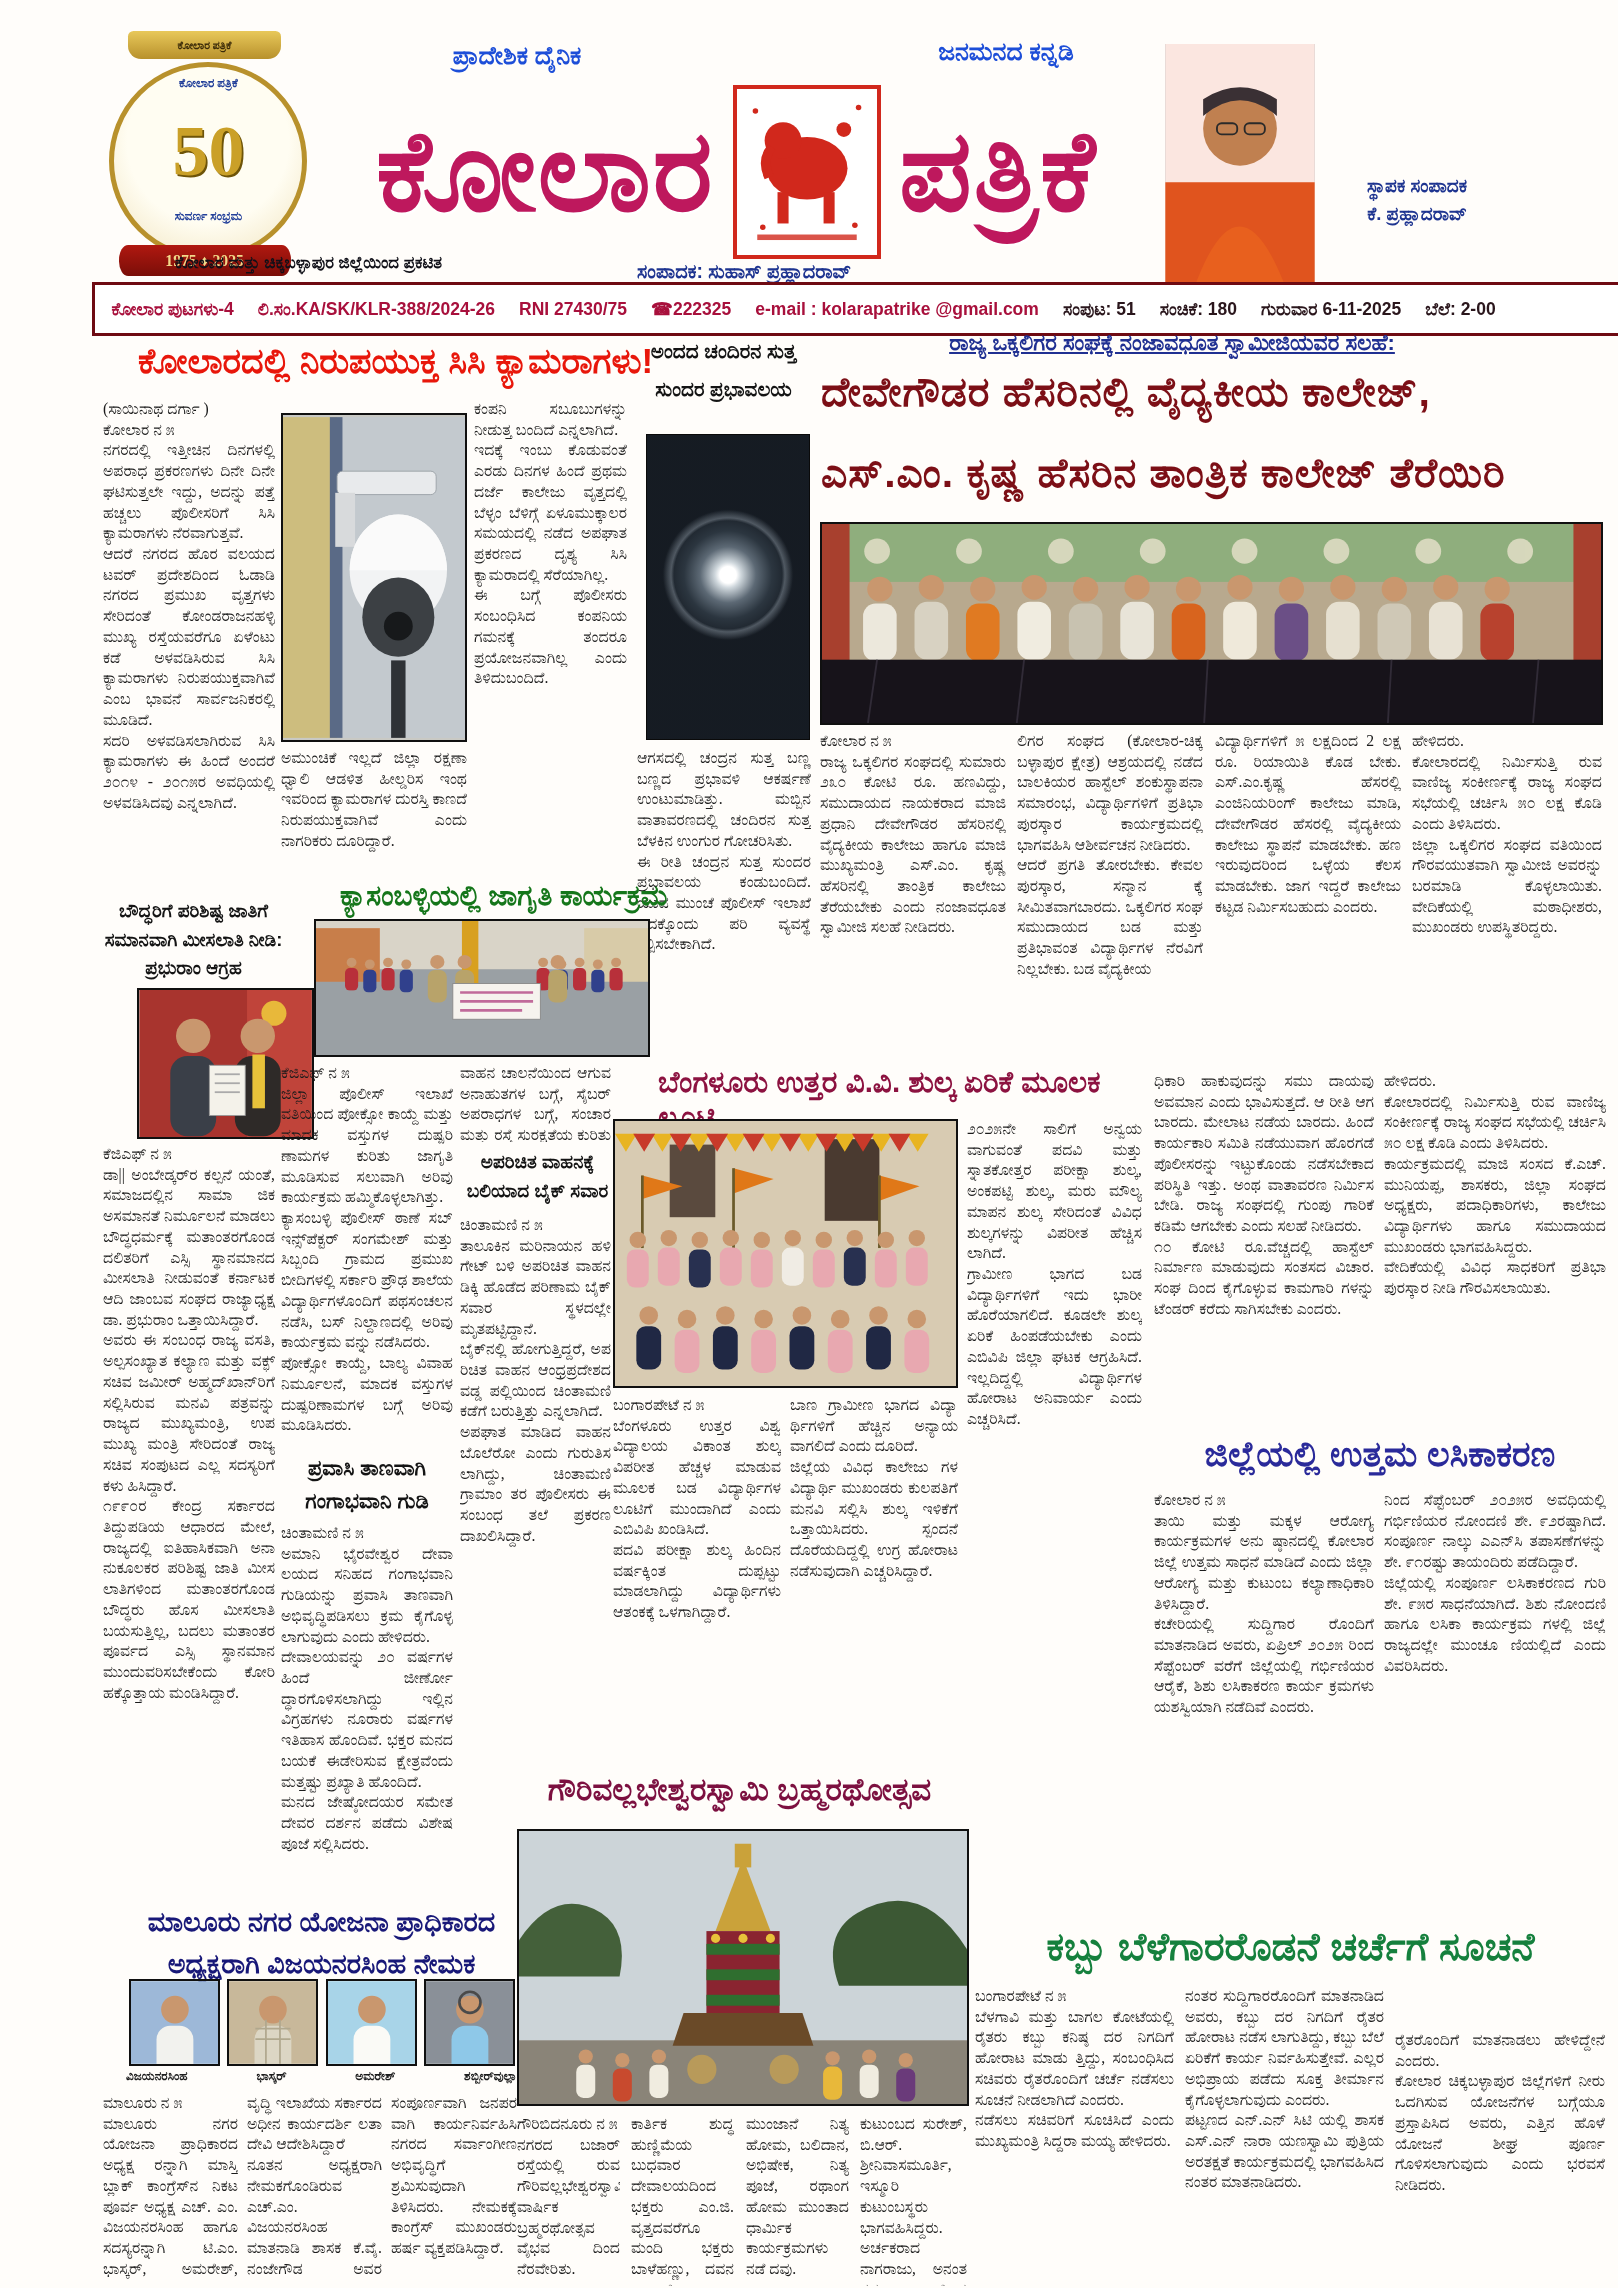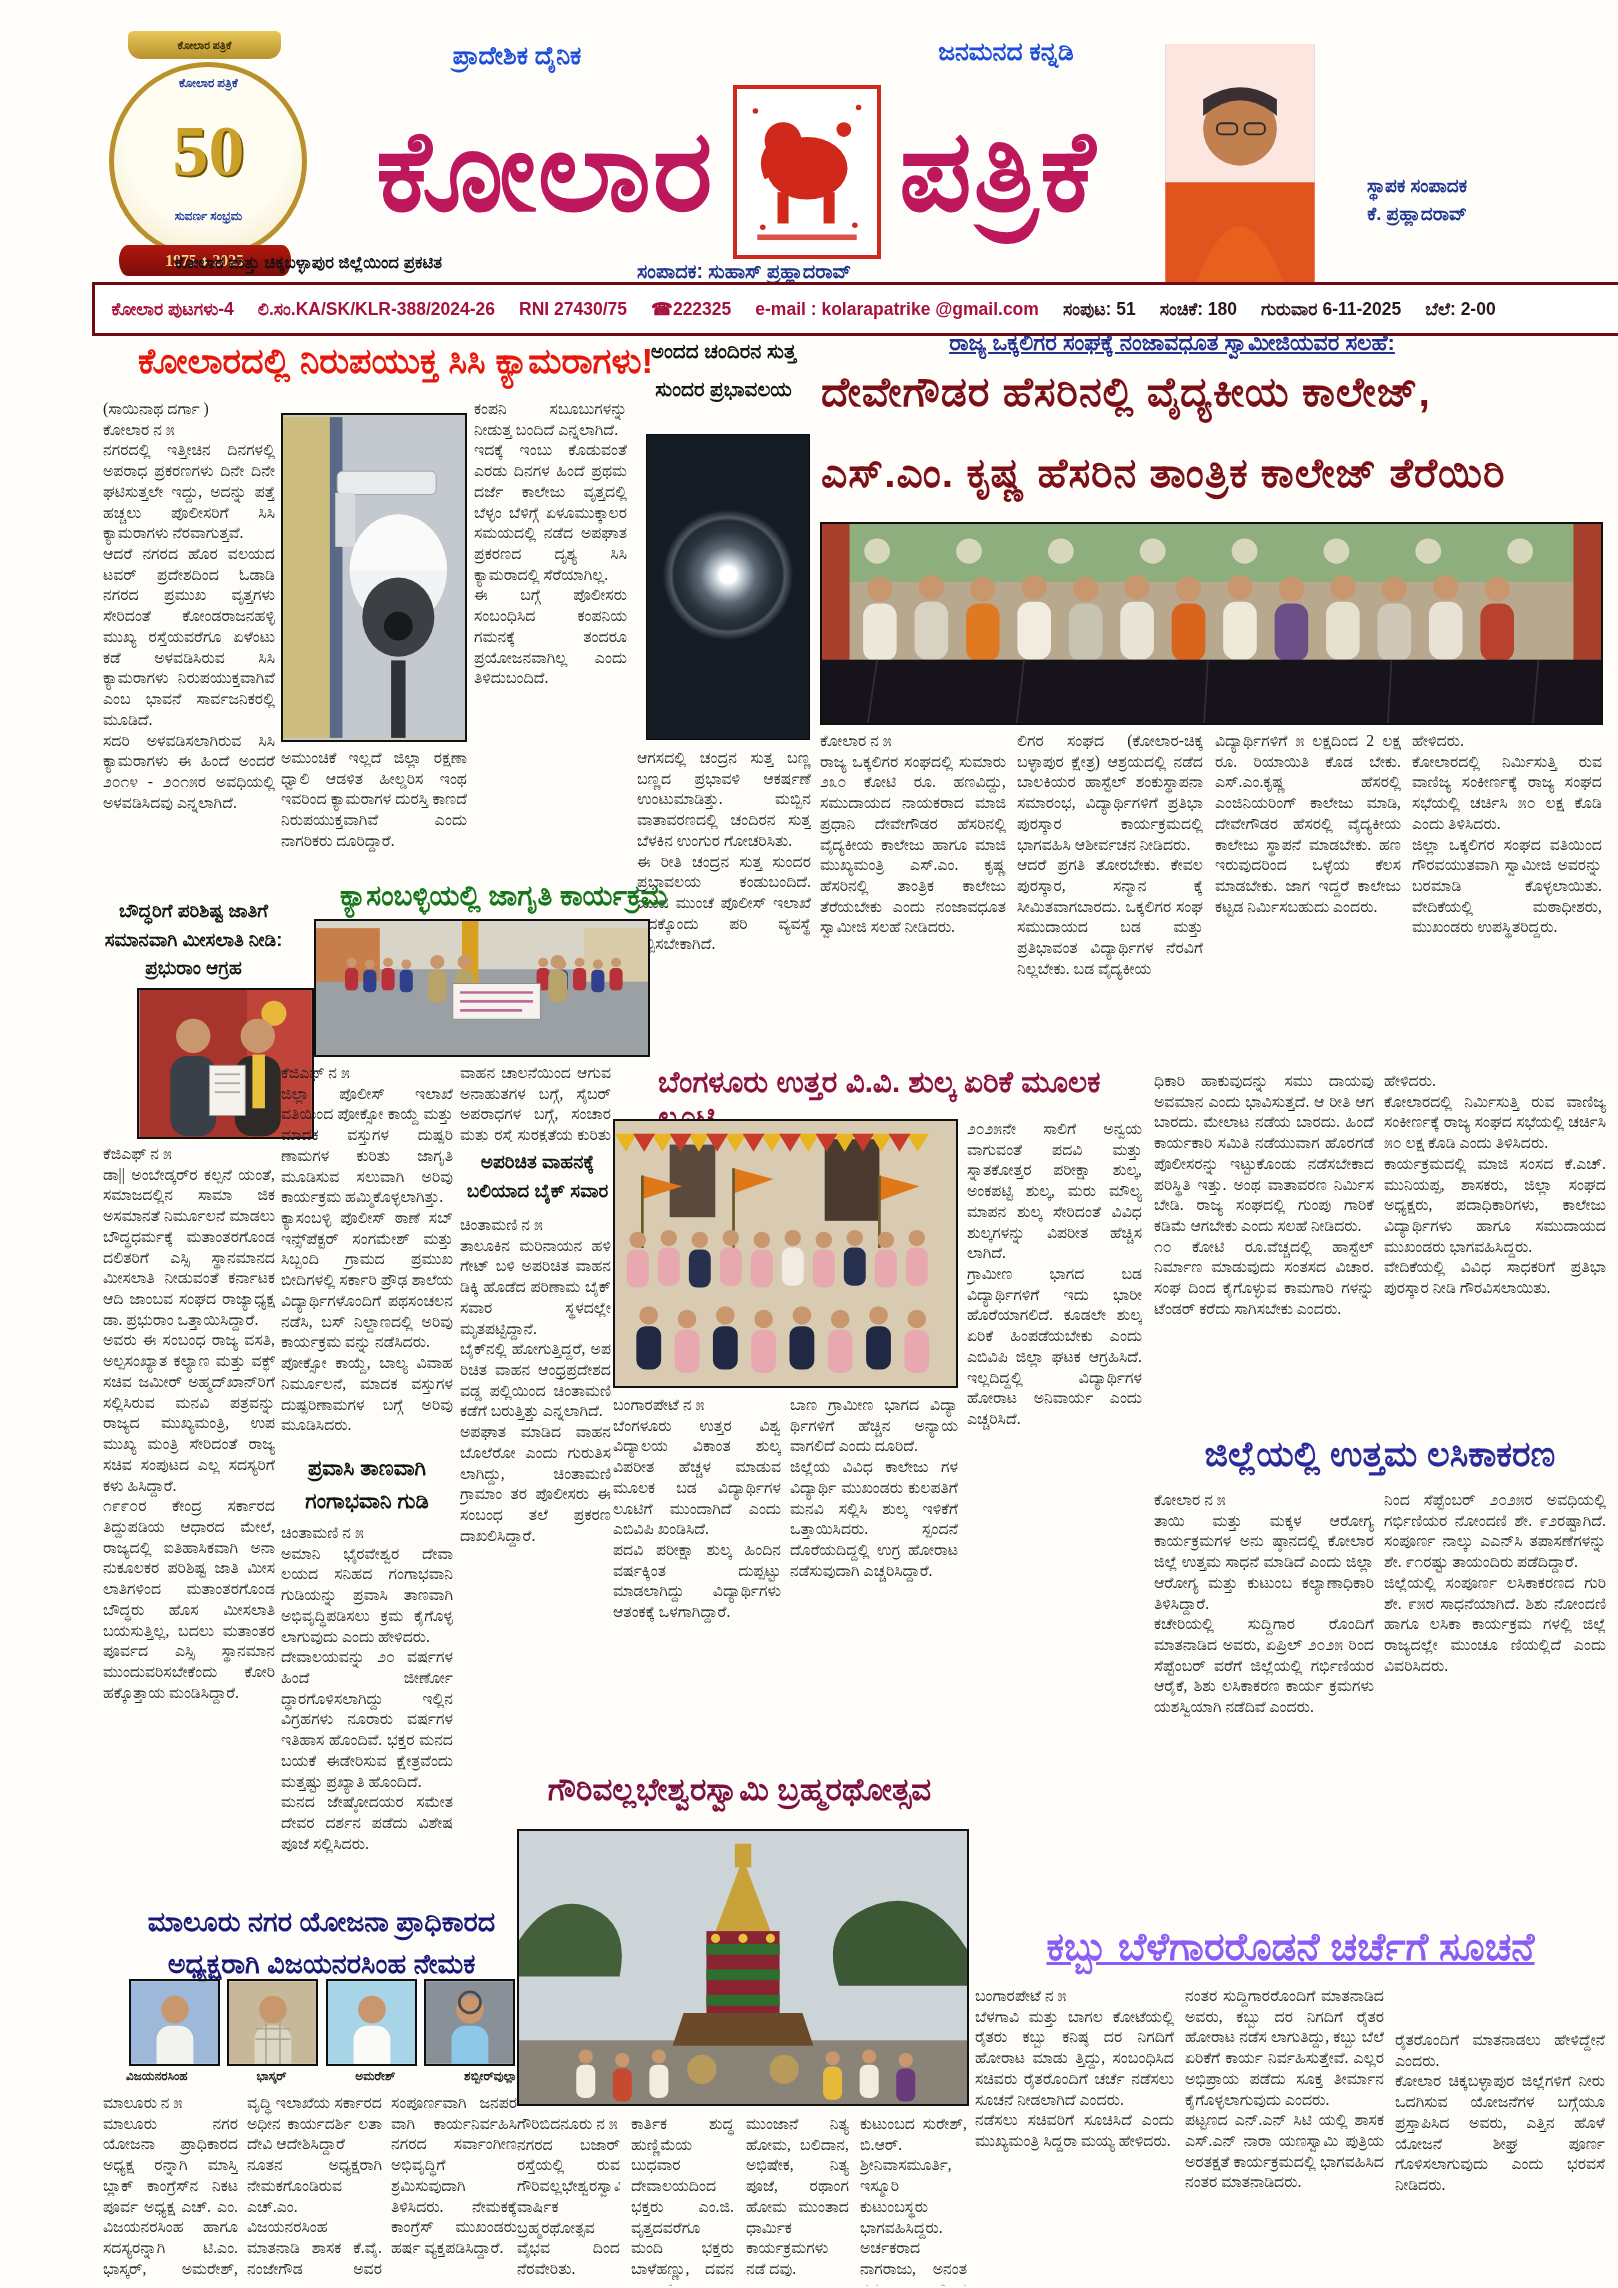--- a/index.html
+++ b/index.html
@@ -47,7 +47,7 @@
   .h-benga{color:#8c1240;font-size:29.5px;}
   .h-lasika{color:#2a2a9a;font-size:35px;}
   .h-gauri{color:#7c1040;font-size:31px;}
-  .h-kabbu{color:#8b5cf6;font-size:39px;text-decoration:underline;}
+  .h-kabbu{color:#15803d;font-size:39px;}
   .h-maluru{color:#181878;font-size:27px;line-height:1.55;}
   .names{position:absolute;display:flex;justify-content:space-between;font-size:12px;color:#1c1c1c;font-weight:bold;}
   .pr-row{position:absolute;display:flex;gap:7.4px;}

